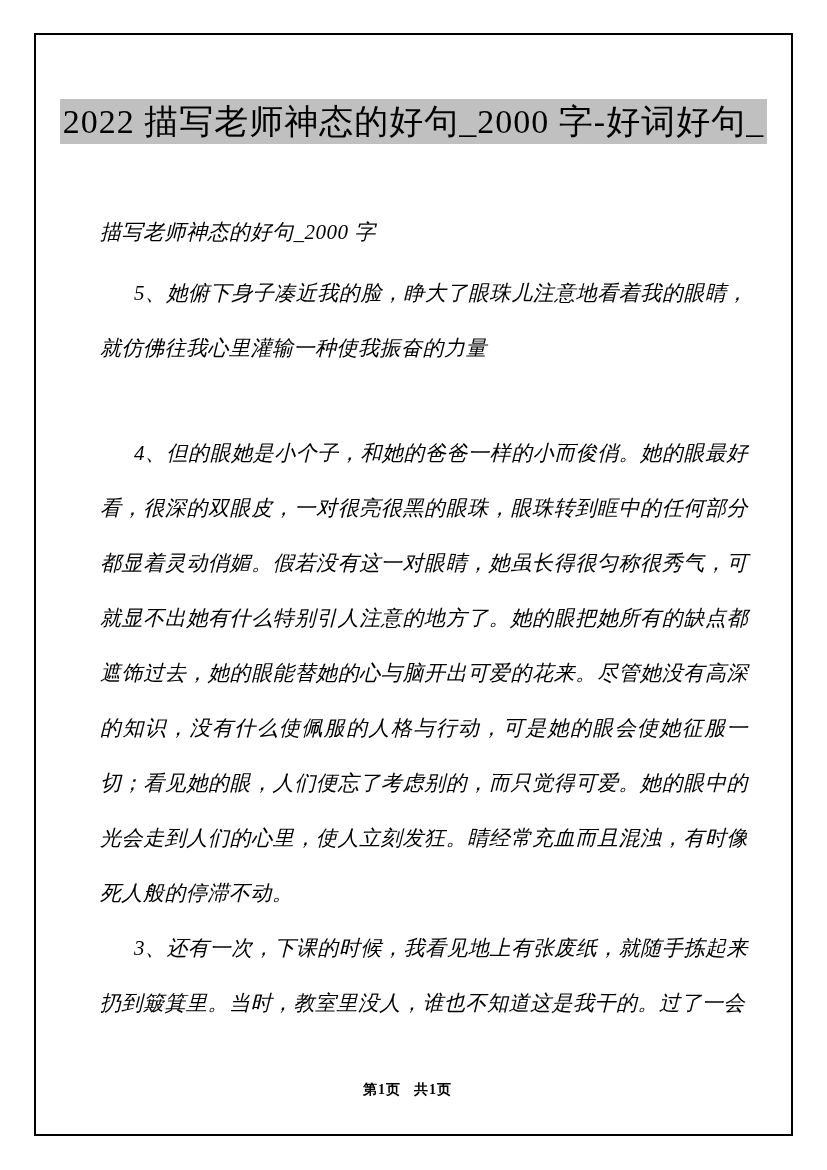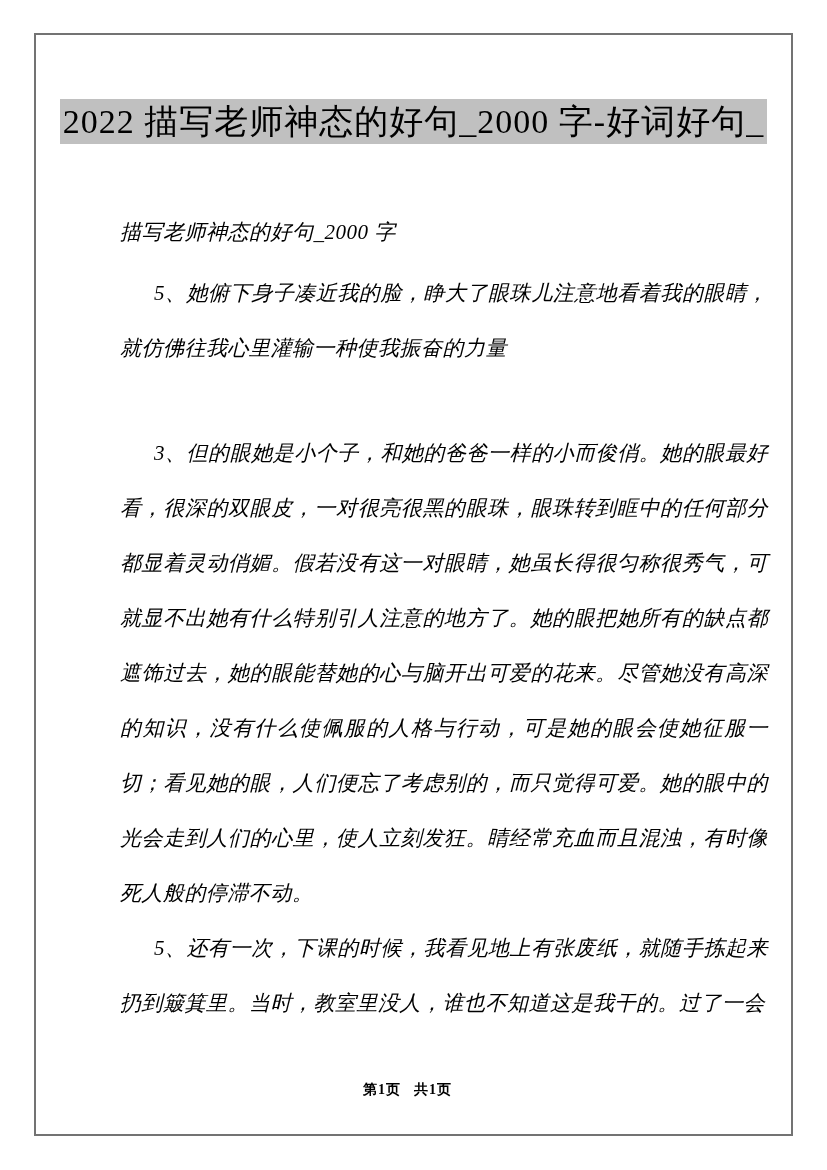--- a/index.html
+++ b/index.html
@@ -21,7 +21,7 @@
     width: 759px;
     height: 1103px;
     box-sizing: border-box;
-    border: 2px solid #737373;
+    border: 2px solid #000000;
     background: #ffffff;
   }
   .doc-title {

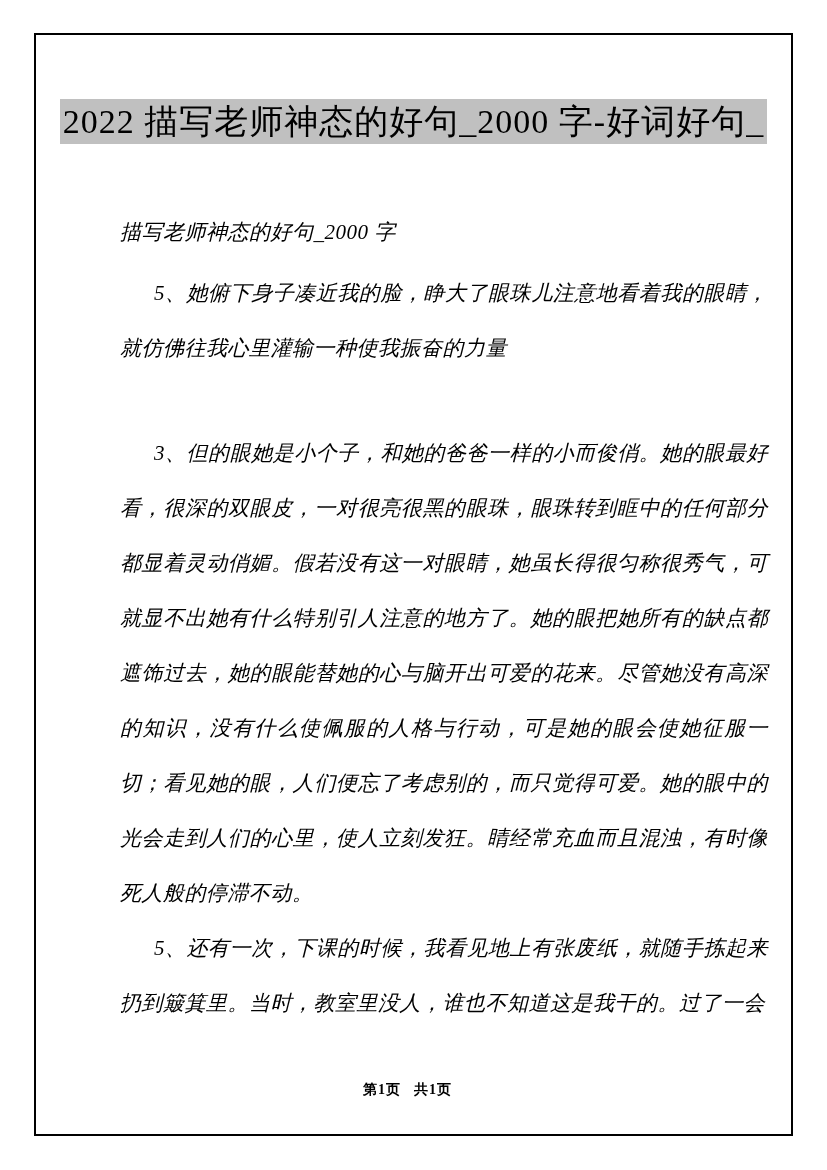--- a/index.html
+++ b/index.html
@@ -53,7 +53,6 @@
     letter-spacing: 0.5px;
     color: #000000;
     text-align: justify;
-    margin-left: 20px;
   }
   .doc-body p {
     margin: 0;

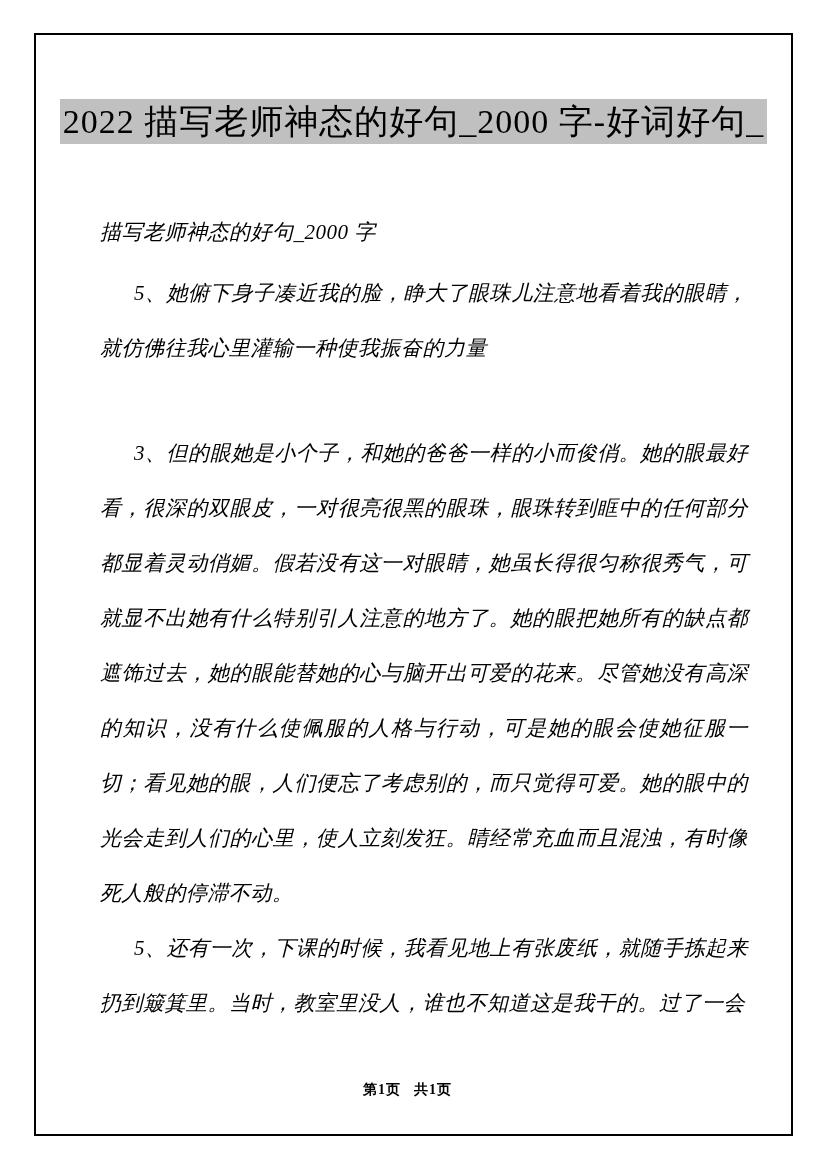--- a/index.html
+++ b/index.html
@@ -97,7 +97,7 @@
     <div class="doc-body">
       <p class="para heading">描写老师神态的好句_2000 字</p>
       <p class="para indent first-gap">5、她俯下身子凑近我的脸，睁大了眼珠儿注意地看着我的眼睛，就仿佛往我心里灌输一种使我振奋的力量</p>
-      <p class="para indent blank-line-before">3、但的眼她是小个子，和她的爸爸一样的小而俊俏。她的眼最好看，很深的双眼皮，一对很亮很黑的眼珠，眼珠转到眶中的任何部分都显着灵动俏媚。假若没有这一对眼睛，她虽长得很匀称很秀气，可就显不出她有什么特别引人注意的地方了。她的眼把她所有的缺点都遮饰过去，她的眼能替她的心与脑开出可爱的花来。尽管她没有高深的知识，没有什么使佩服的人格与行动，可是她的眼会使她征服一切；看见她的眼，人们便忘了考虑别的，而只觉得可爱。她的眼中的光会走到人们的心里，使人立刻发狂。睛经常充血而且混浊，有时像死人般的停滞不动。</p>
+      <p class="para indent blank-line-before">4、但的眼她是小个子，和她的爸爸一样的小而俊俏。她的眼最好看，很深的双眼皮，一对很亮很黑的眼珠，眼珠转到眶中的任何部分都显着灵动俏媚。假若没有这一对眼睛，她虽长得很匀称很秀气，可就显不出她有什么特别引人注意的地方了。她的眼把她所有的缺点都遮饰过去，她的眼能替她的心与脑开出可爱的花来。尽管她没有高深的知识，没有什么使佩服的人格与行动，可是她的眼会使她征服一切；看见她的眼，人们便忘了考虑别的，而只觉得可爱。她的眼中的光会走到人们的心里，使人立刻发狂。睛经常充血而且混浊，有时像死人般的停滞不动。</p>
       <p class="para indent">5、还有一次，下课的时候，我看见地上有张废纸，就随手拣起来扔到簸箕里。当时，教室里没人，谁也不知道这是我干的。过了一会</p>
     </div>
 

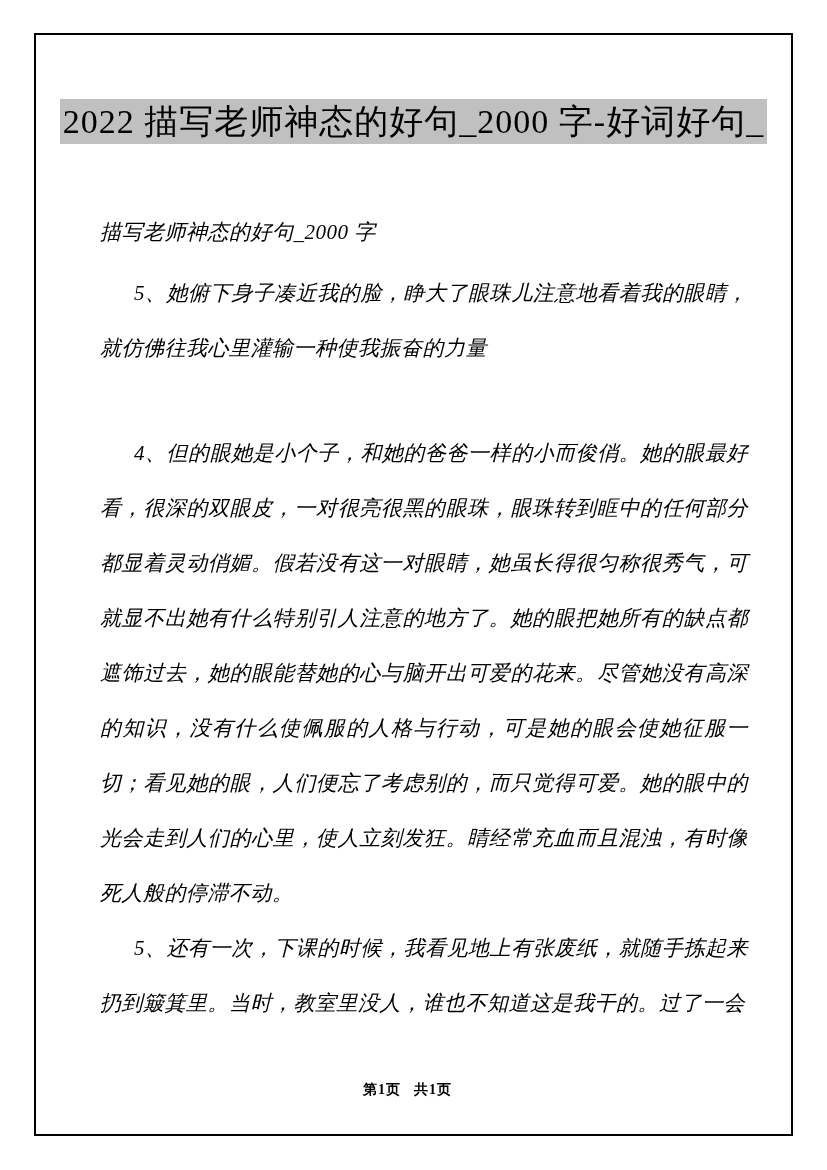--- a/index.html
+++ b/index.html
@@ -98,7 +98,7 @@
       <p class="para heading">描写老师神态的好句_2000 字</p>
       <p class="para indent first-gap">5、她俯下身子凑近我的脸，睁大了眼珠儿注意地看着我的眼睛，就仿佛往我心里灌输一种使我振奋的力量</p>
       <p class="para indent blank-line-before">4、但的眼她是小个子，和她的爸爸一样的小而俊俏。她的眼最好看，很深的双眼皮，一对很亮很黑的眼珠，眼珠转到眶中的任何部分都显着灵动俏媚。假若没有这一对眼睛，她虽长得很匀称很秀气，可就显不出她有什么特别引人注意的地方了。她的眼把她所有的缺点都遮饰过去，她的眼能替她的心与脑开出可爱的花来。尽管她没有高深的知识，没有什么使佩服的人格与行动，可是她的眼会使她征服一切；看见她的眼，人们便忘了考虑别的，而只觉得可爱。她的眼中的光会走到人们的心里，使人立刻发狂。睛经常充血而且混浊，有时像死人般的停滞不动。</p>
-      <p class="para indent">5、还有一次，下课的时候，我看见地上有张废纸，就随手拣起来扔到簸箕里。当时，教室里没人，谁也不知道这是我干的。过了一会</p>
+      <p class="para indent">3、还有一次，下课的时候，我看见地上有张废纸，就随手拣起来扔到簸箕里。当时，教室里没人，谁也不知道这是我干的。过了一会</p>
     </div>
 
     <div class="page-footer">

